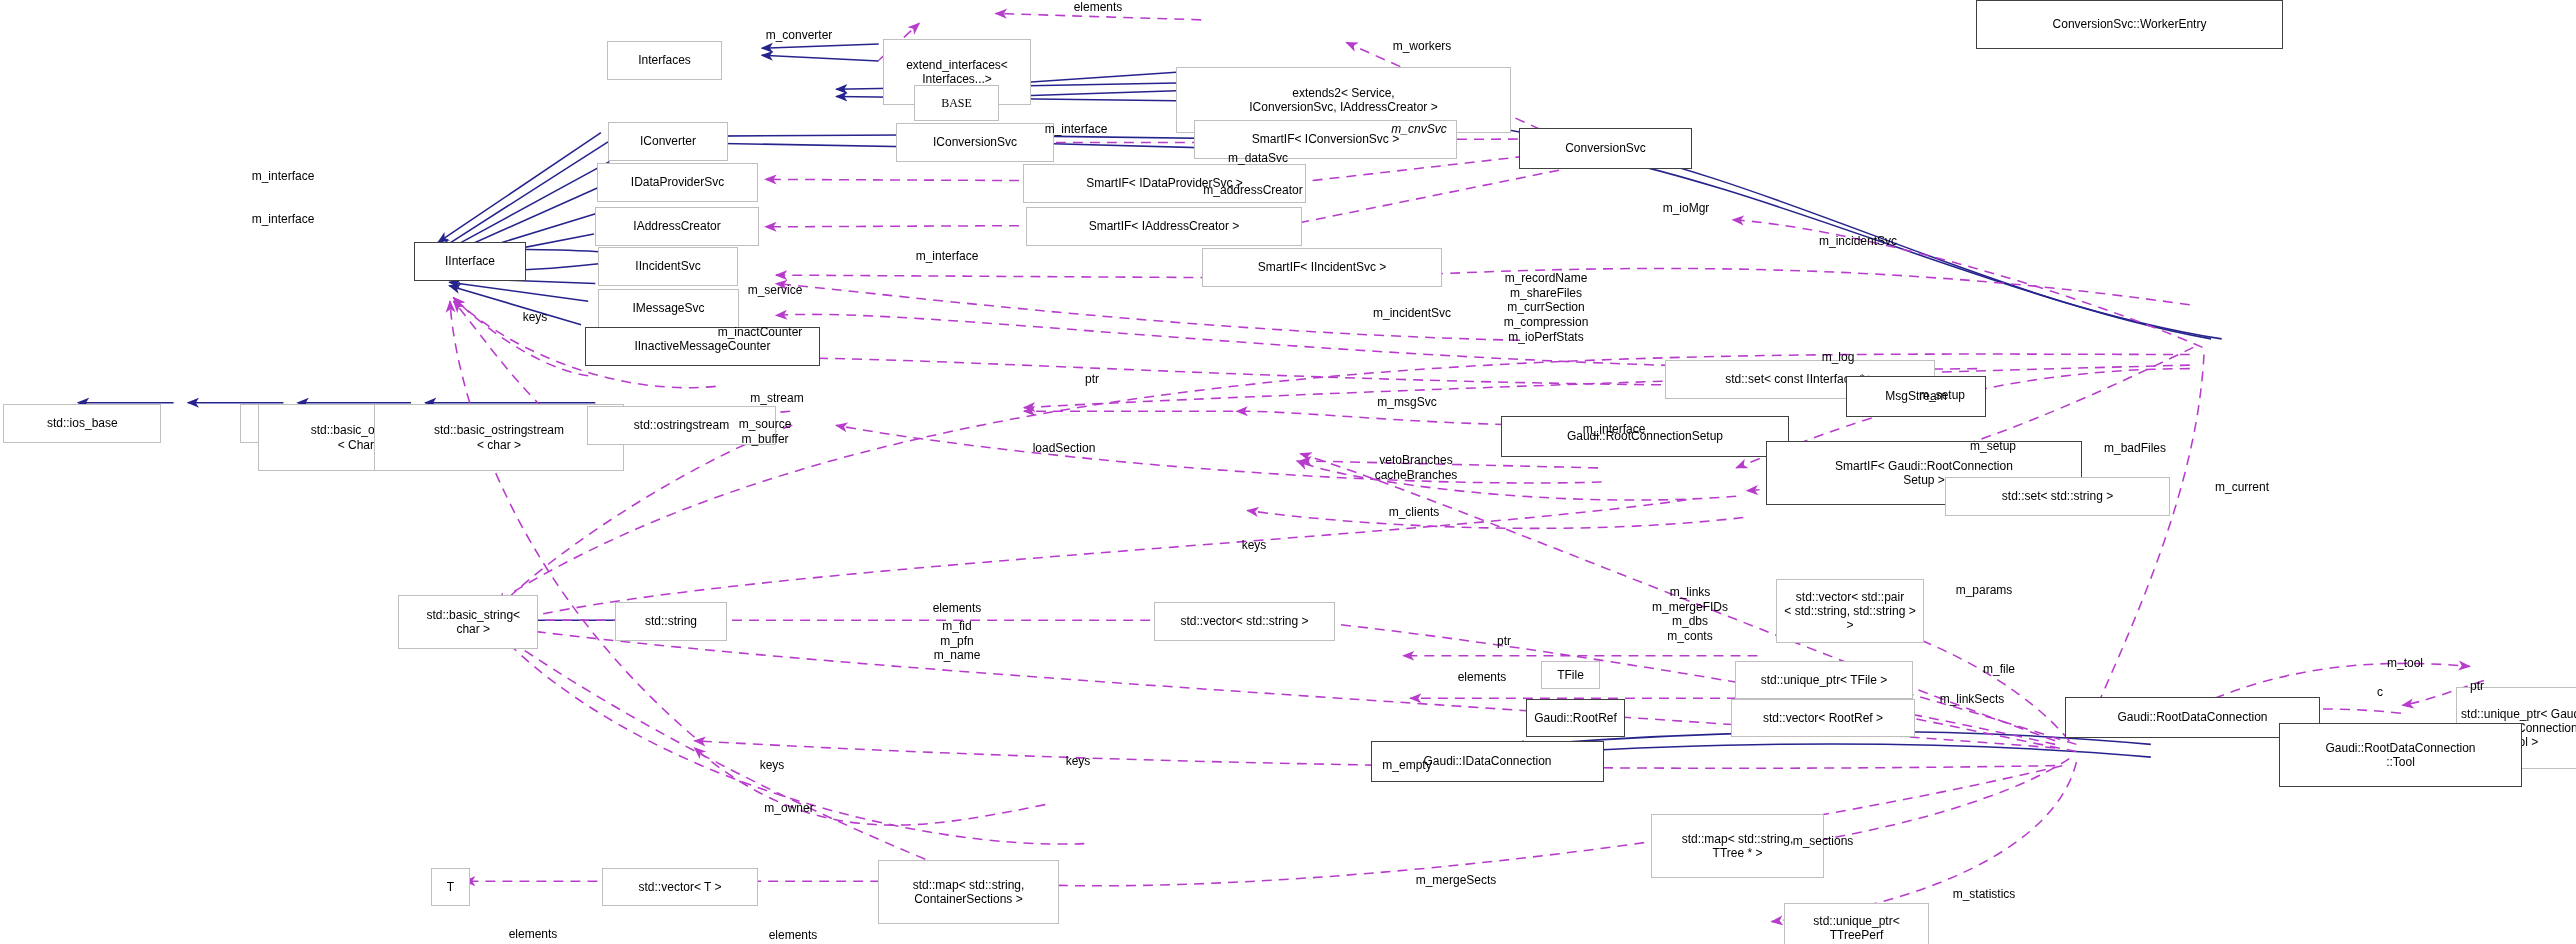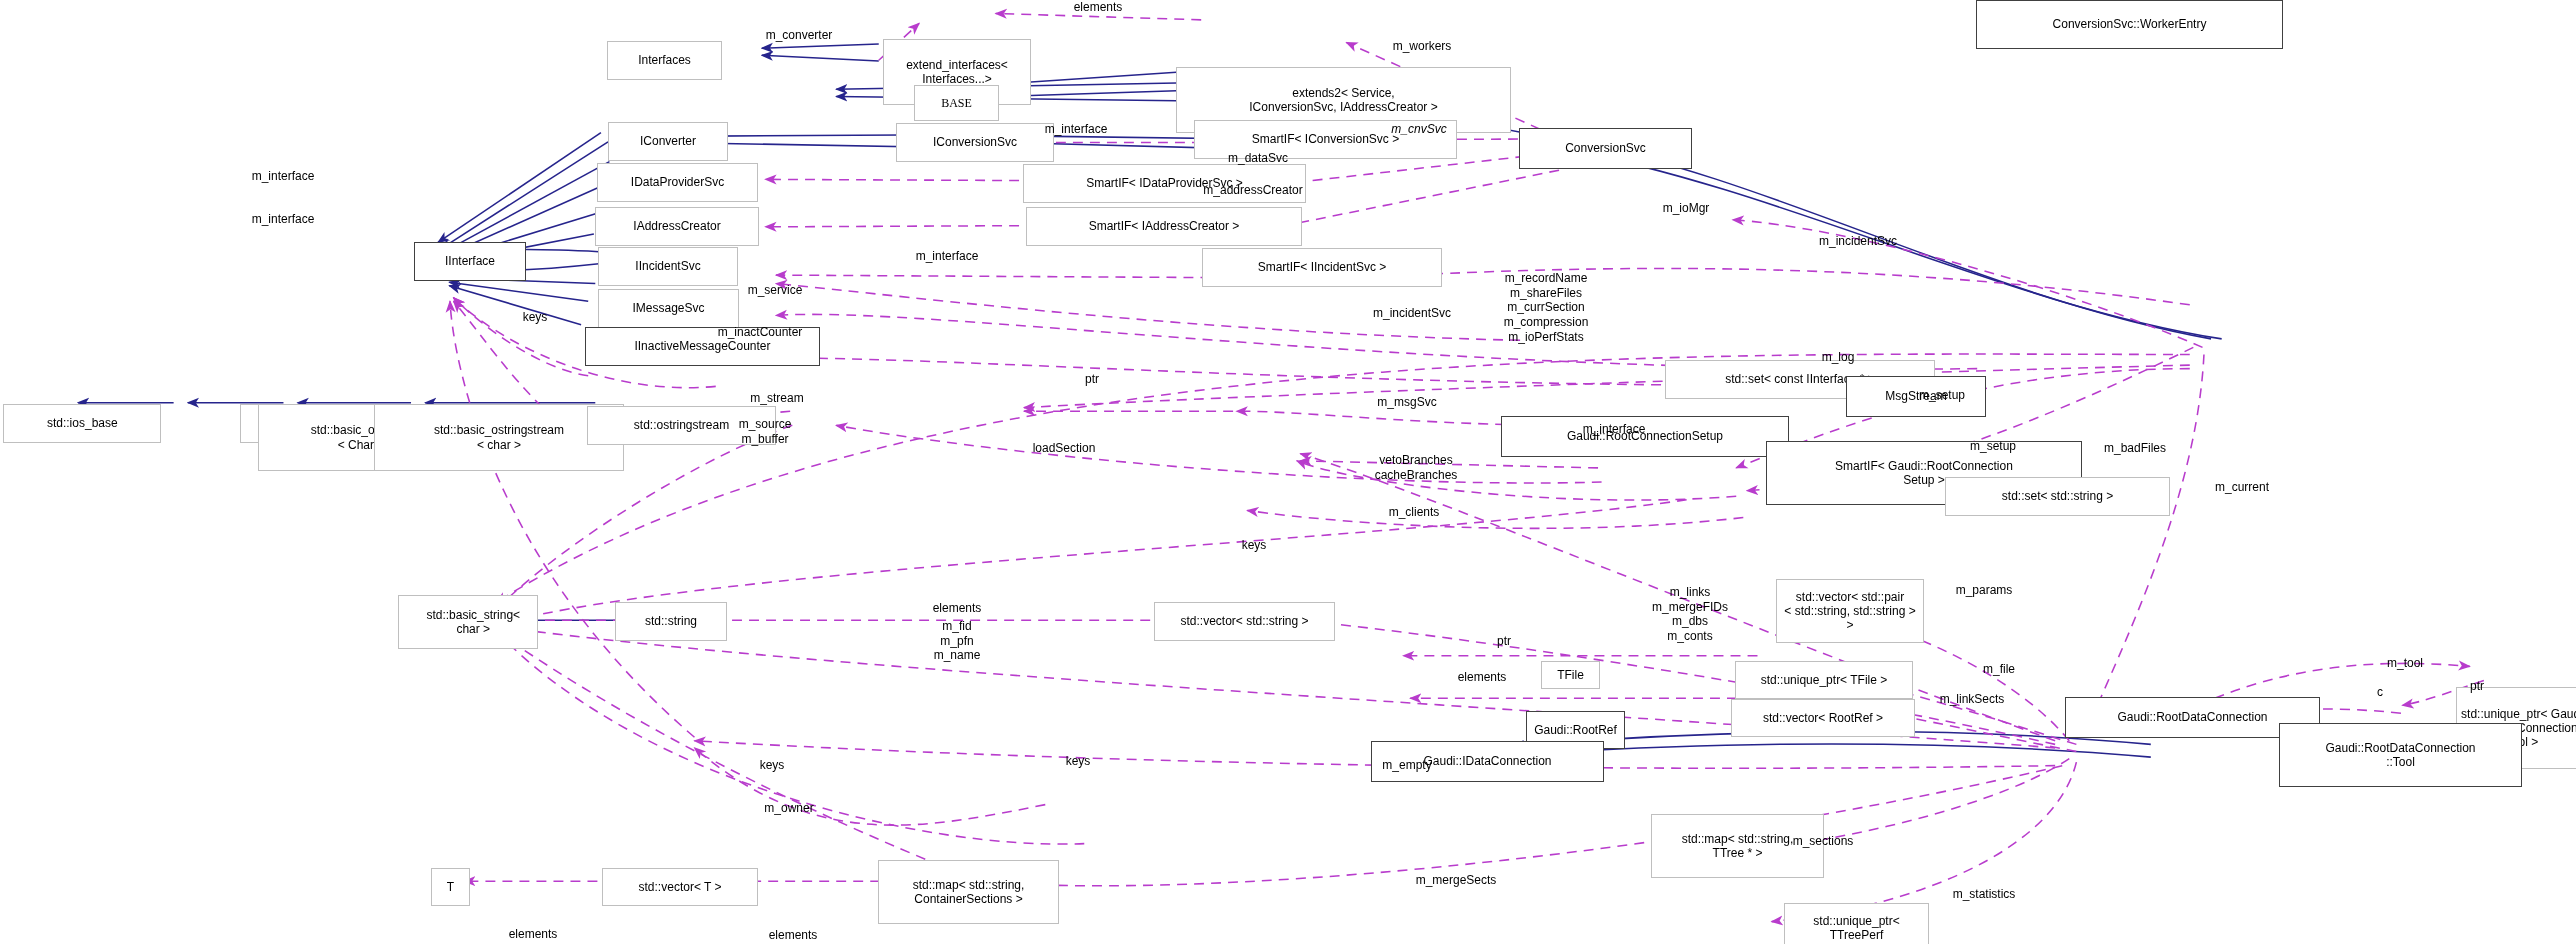--- a/index.html
+++ b/index.html
@@ -263,7 +263,7 @@
 &lt; std::string, std::string &gt; &gt;</div>
     <div class="node" style="left: 1541px; top: 661px; width: 59px; height: 28px;">TFile</div>
     <div class="node" style="left: 1735px; top: 661px; width: 178px; height: 38px;">std::unique_ptr&lt; TFile &gt;</div>
-    <div class="node solid" style="left: 1526px; top: 699px; width: 99px; height: 38px; margin-top: 12px;">Gaudi::RootRef</div>
+    <div class="node solid" style="left: 1526px; top: 699px; width: 99px; height: 38px;">Gaudi::RootRef</div>
     <div class="node" style="left: 1731px; top: 699px; width: 184px; height: 38px;">std::vector&lt; RootRef &gt;</div>
     <div class="node solid" style="left: 2065px; top: 697px; width: 255px; height: 41px;">Gaudi::RootDataConnection</div>
     <div class="node" style="left: 2456px; top: 687px; width: 132px; height: 82px;">std::unique_ptr&lt; Gaudi

